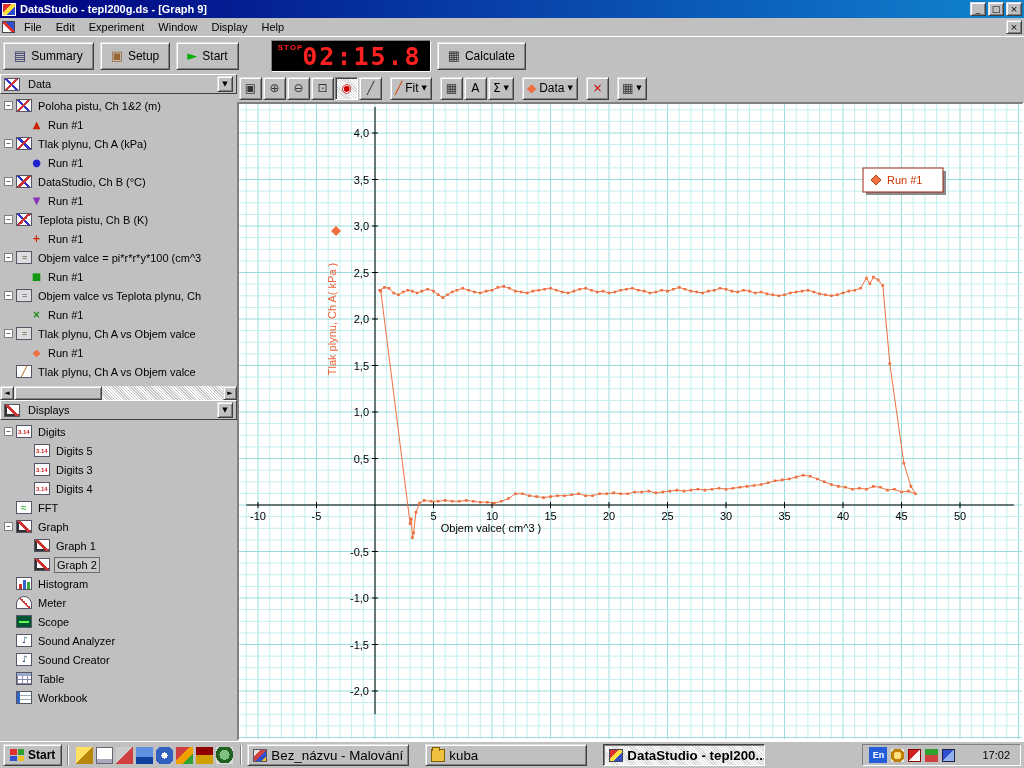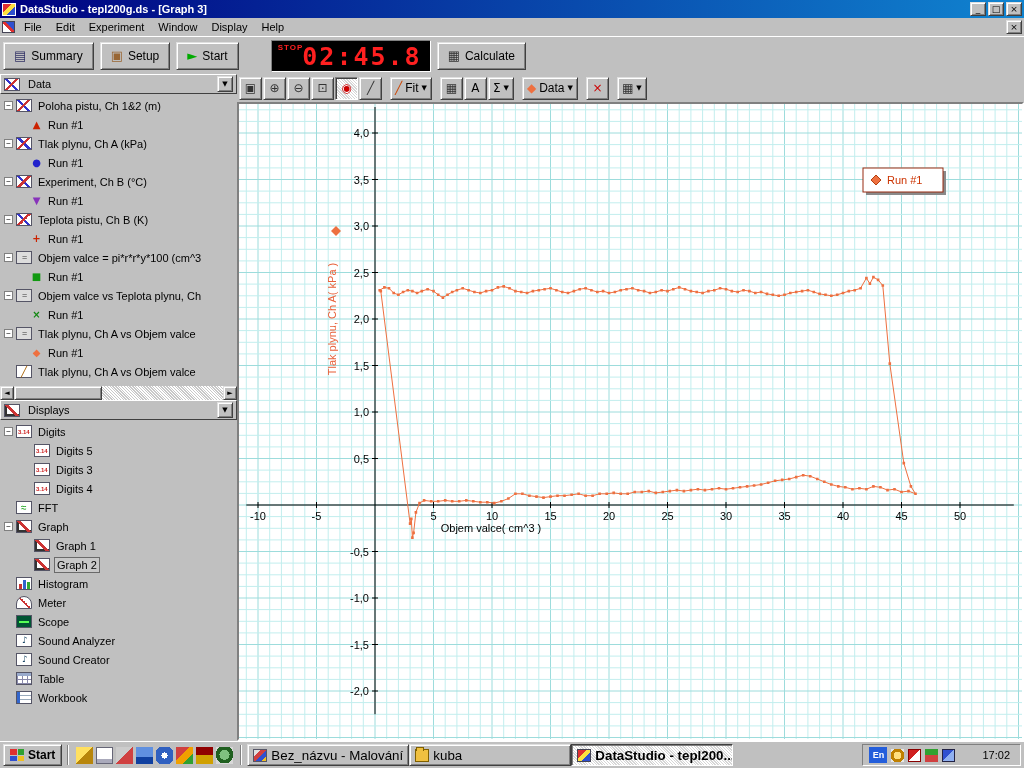--- a/index.html
+++ b/index.html
@@ -118,7 +118,7 @@
 
 <div class="titlebar">
   <span class="app-icon"></span>
-  <span class="title-text">DataStudio - tepl200g.ds - [Graph 3]</span>
+  <span class="title-text">DataStudio - tepl200g.ds - [Graph 9]</span>
   <button class="winbtn out g">_</button>
   <button class="winbtn out g">□</button>
   <button class="winbtn out g">×</button>

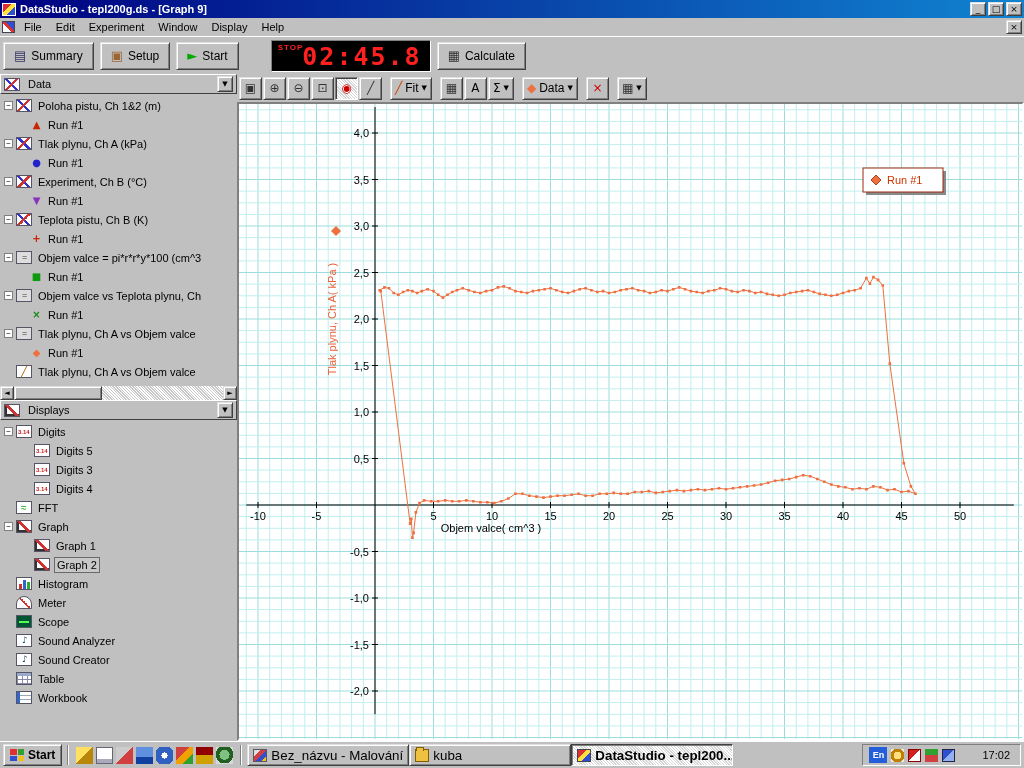--- a/index.html
+++ b/index.html
@@ -145,7 +145,7 @@
   </button>
   <div class="timer">
     <span class="stop">STOP</span>
-    <span class="digits">02:45.8</span>
+    <span class="digits">02:15.8</span>
   </div>
   <button class="tbtn out">
     <span class="ic g" style="color:#333">▦</span>

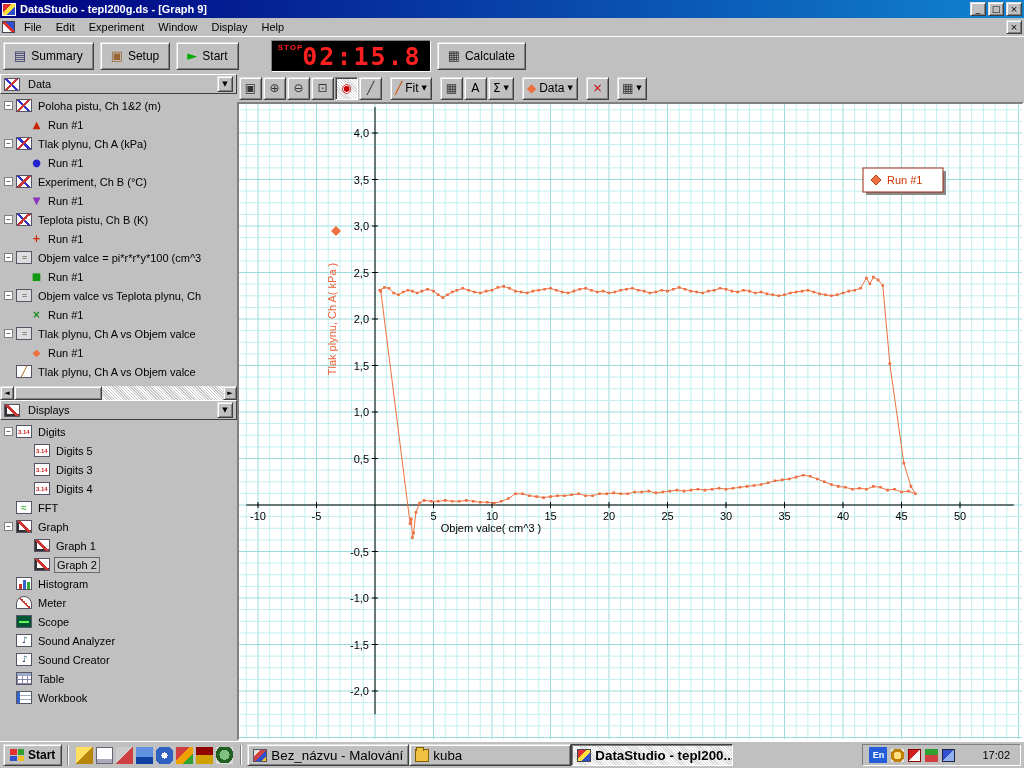--- a/index.html
+++ b/index.html
@@ -182,7 +182,7 @@
         <div class="tree-row">
           <span class="expander">−</span>
           <span class="ti icon-sensor"></span>
-          <span class="row-label">Experiment, Ch B (°C)</span>
+          <span class="row-label">DataStudio, Ch B (°C)</span>
         </div>
         <div class="tree-row run-row">
           <span class="marker g" style="color: rgb(136, 51, 187);">▼</span>

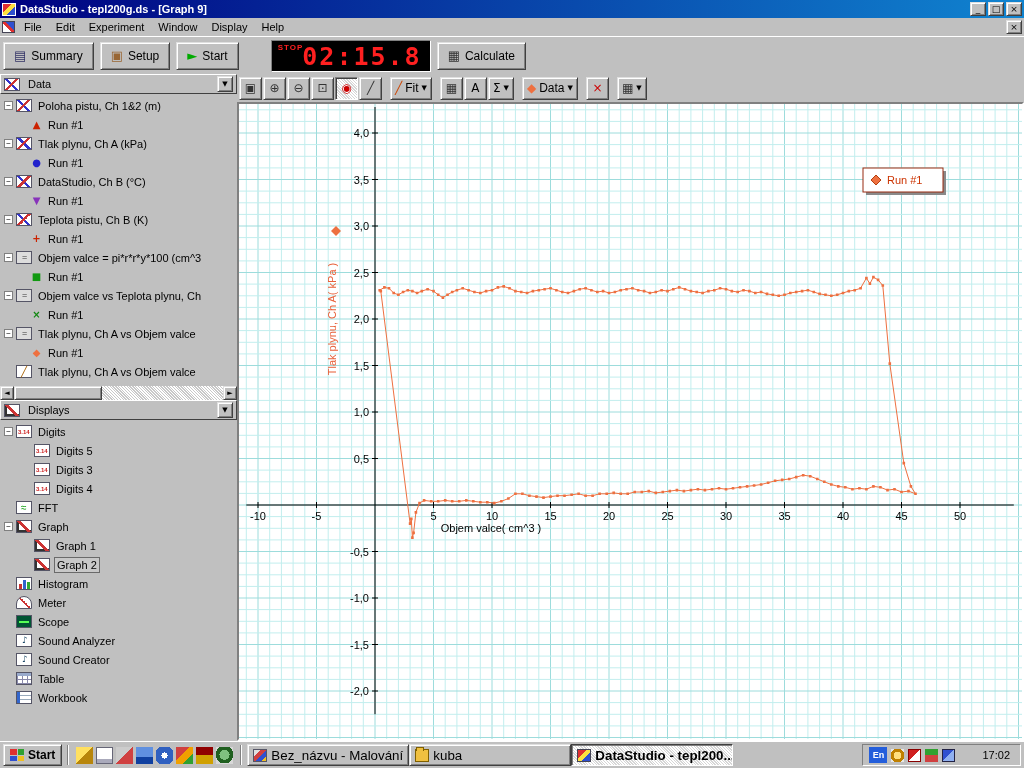--- a/index.html
+++ b/index.html
@@ -575,7 +575,7 @@
     <span class="ql-icon"></span>
   </div>
   <div class="tb-divider"></div>
-  <span id="task-buttons" style="display:flex;gap:0">
+  <span id="task-buttons" style="display:flex;gap:16px">
       <button class="task-btn out">
         <span class="task-icon ti-paint"></span>
         <span>Bez_názvu - Malování</span>

